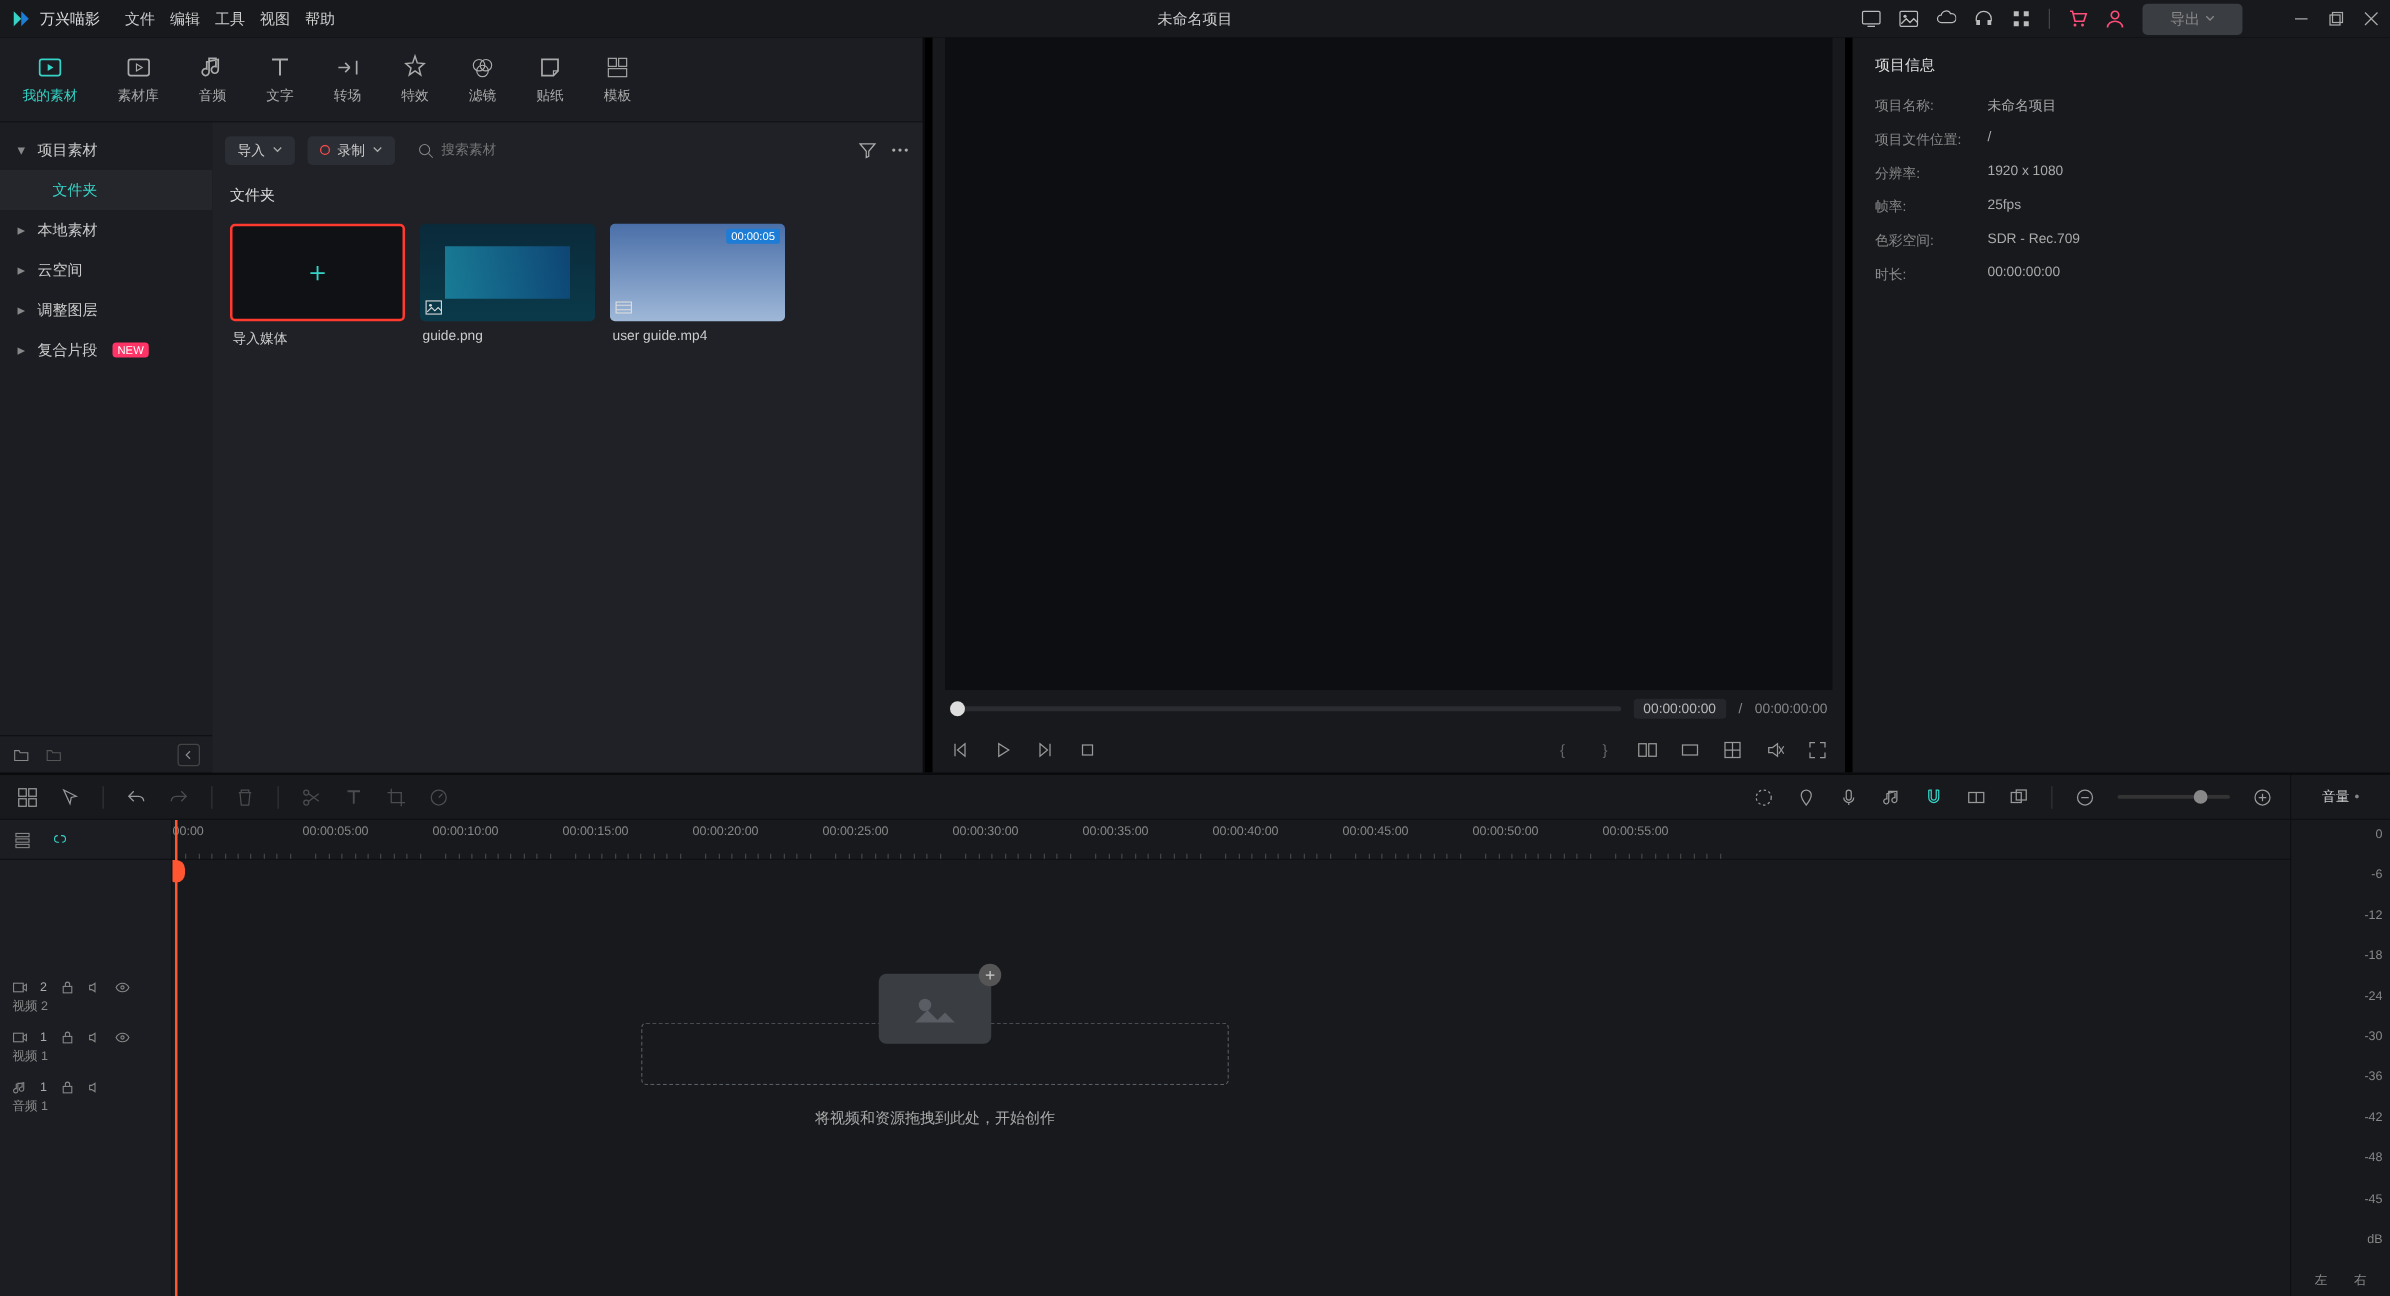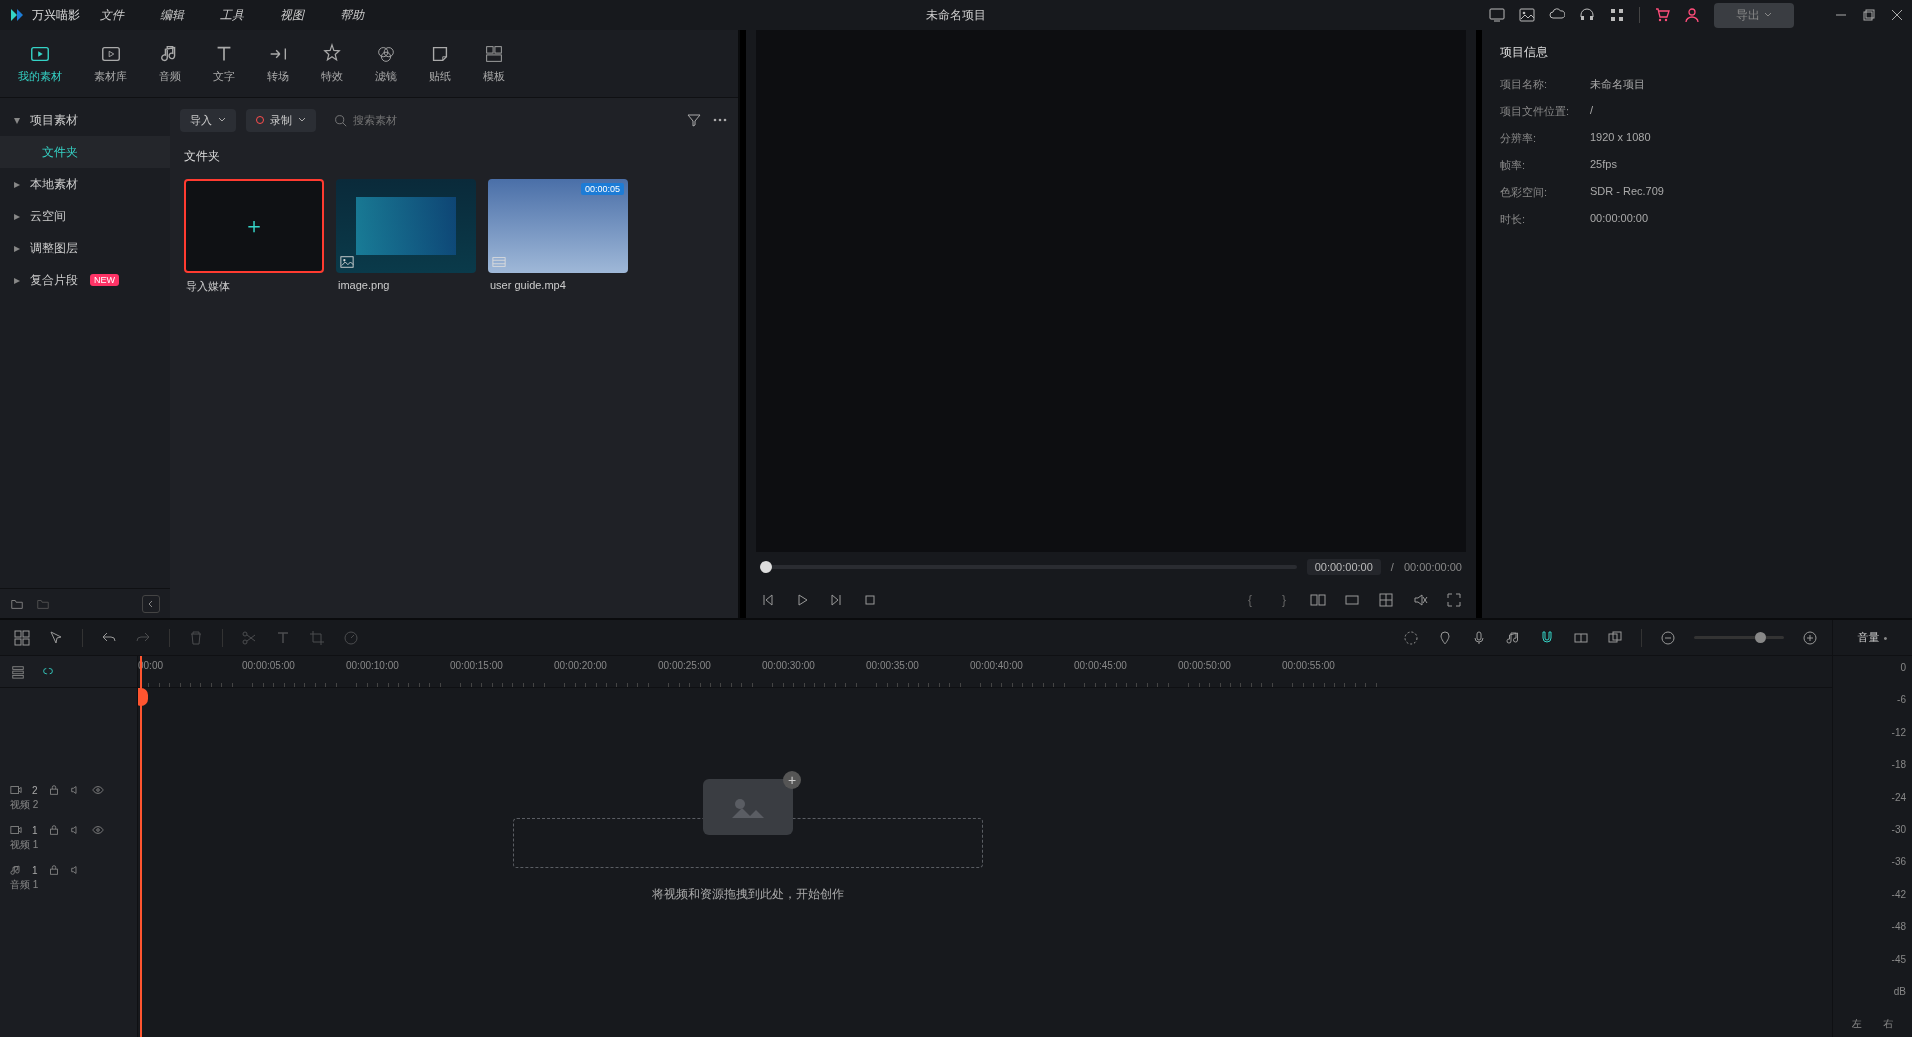--- a/index.html
+++ b/index.html
@@ -8,7 +8,7 @@
 .logo-icon { width:18px; height:18px; margin-right:6px; display:inline-flex; align-items:center; justify-content:center; }
 .logo-icon svg { width:18px; height:18px; }
 .app-name { font-size:12px; margin-right:20px; color:#ddd; }
-.menu { display:flex; gap:36px;font-style:italic; }
+.menu { display:flex; gap:12px; }
 .menu-item { font-size:12px; color:#ccc; cursor:pointer; }
 .title-center { position:absolute; left:50%; transform:translateX(-50%); font-size:12px; color:#ccc; }
 .title-right { margin-left:auto; display:flex; align-items:center; gap:14px; }

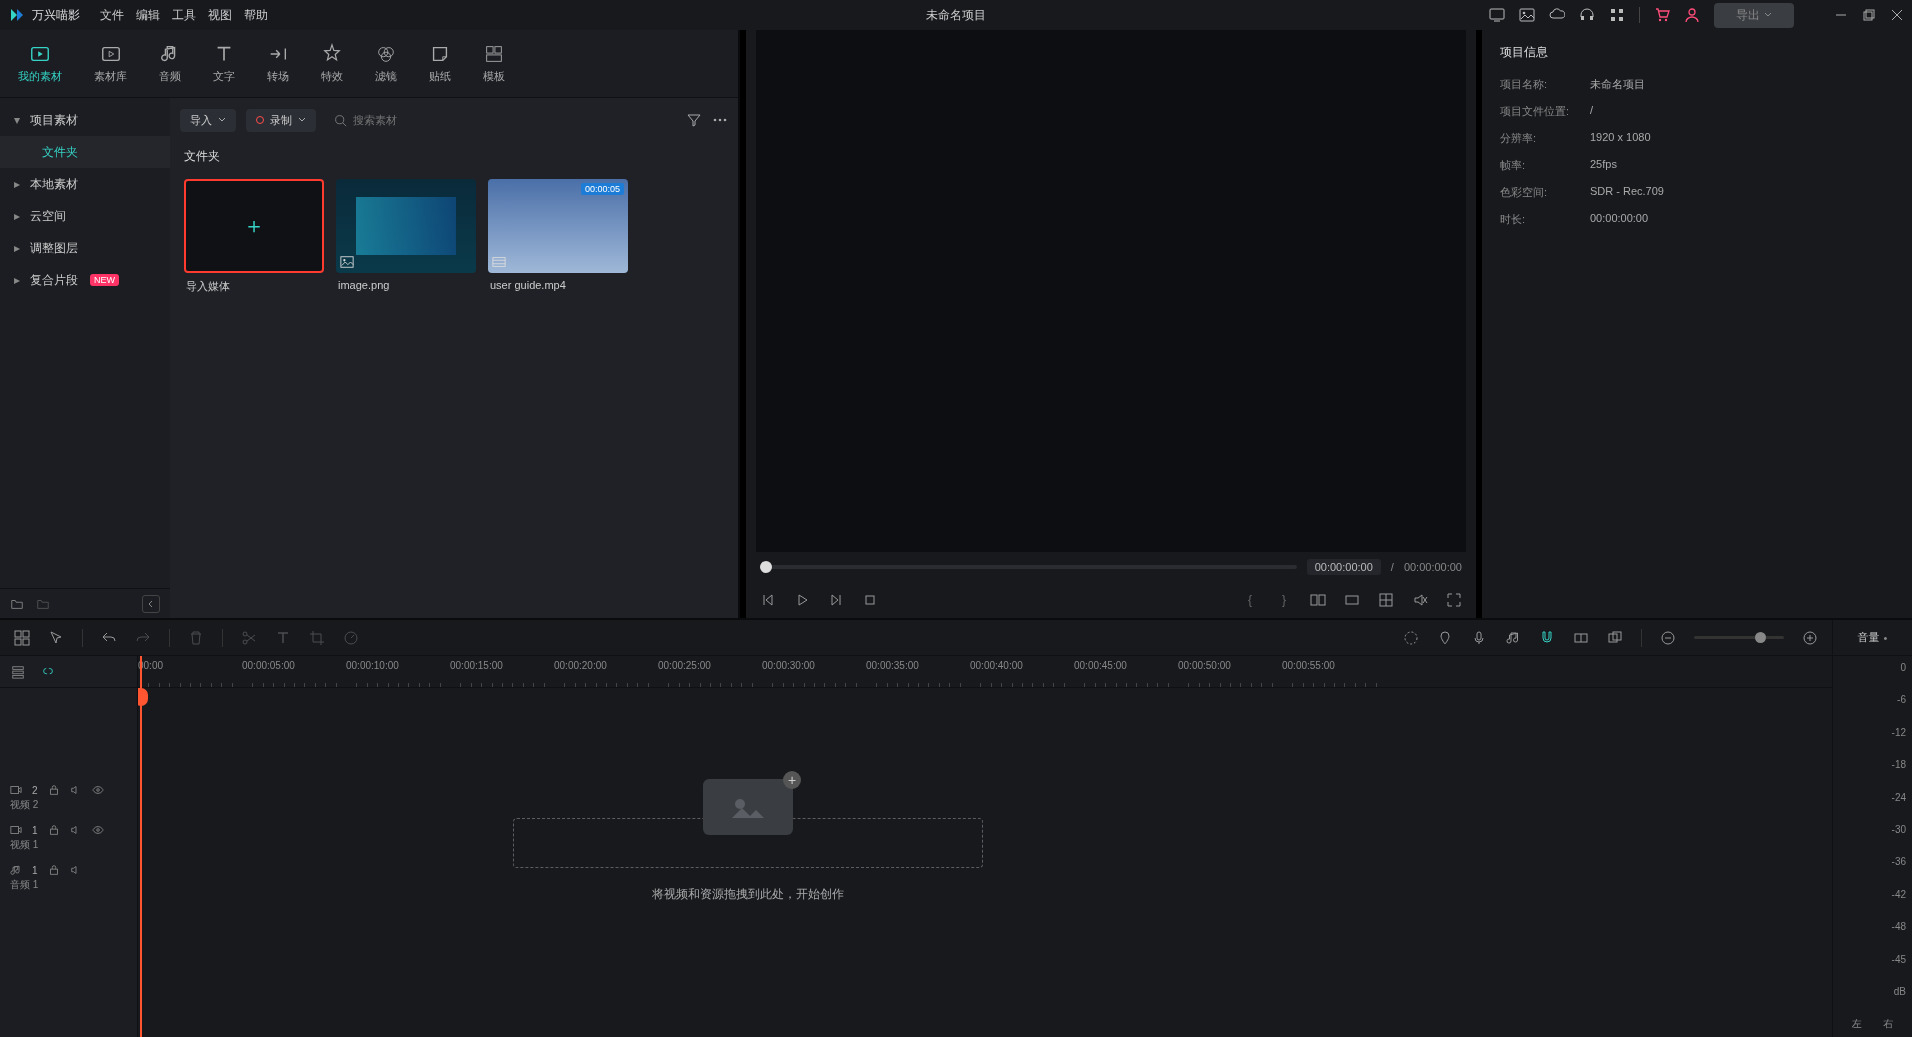--- a/index.html
+++ b/index.html
@@ -44,7 +44,7 @@
 .folder-label { padding:6px 14px; font-size:12px; color:#ddd; font-weight:500; }
 .thumb-grid { display:flex; gap:12px; padding:8px 14px; flex-wrap:wrap; align-content:flex-start; }
 .thumb { width:140px; display:flex; flex-direction:column; gap:6px; cursor:pointer; }
-.thumb-box { height:94px; border-radius:4px; background:#0f1114; display:flex; align-items:center; justify-content:center; position:relative; overflow:hidden; }
+.thumb-box { height:78px; border-radius:4px; background:#0f1114; display:flex; align-items:center; justify-content:center; position:relative; overflow:hidden; }
 .thumb-box.import { border:2px solid #ff3b30; }
 .thumb-box .plus { color:#35d4c7; font-size:22px; }
 .thumb-box .badge-dur { position:absolute; top:4px; right:4px; background:#1d7cd6; color:#fff; font-size:9px; padding:1px 4px; border-radius:2px; }

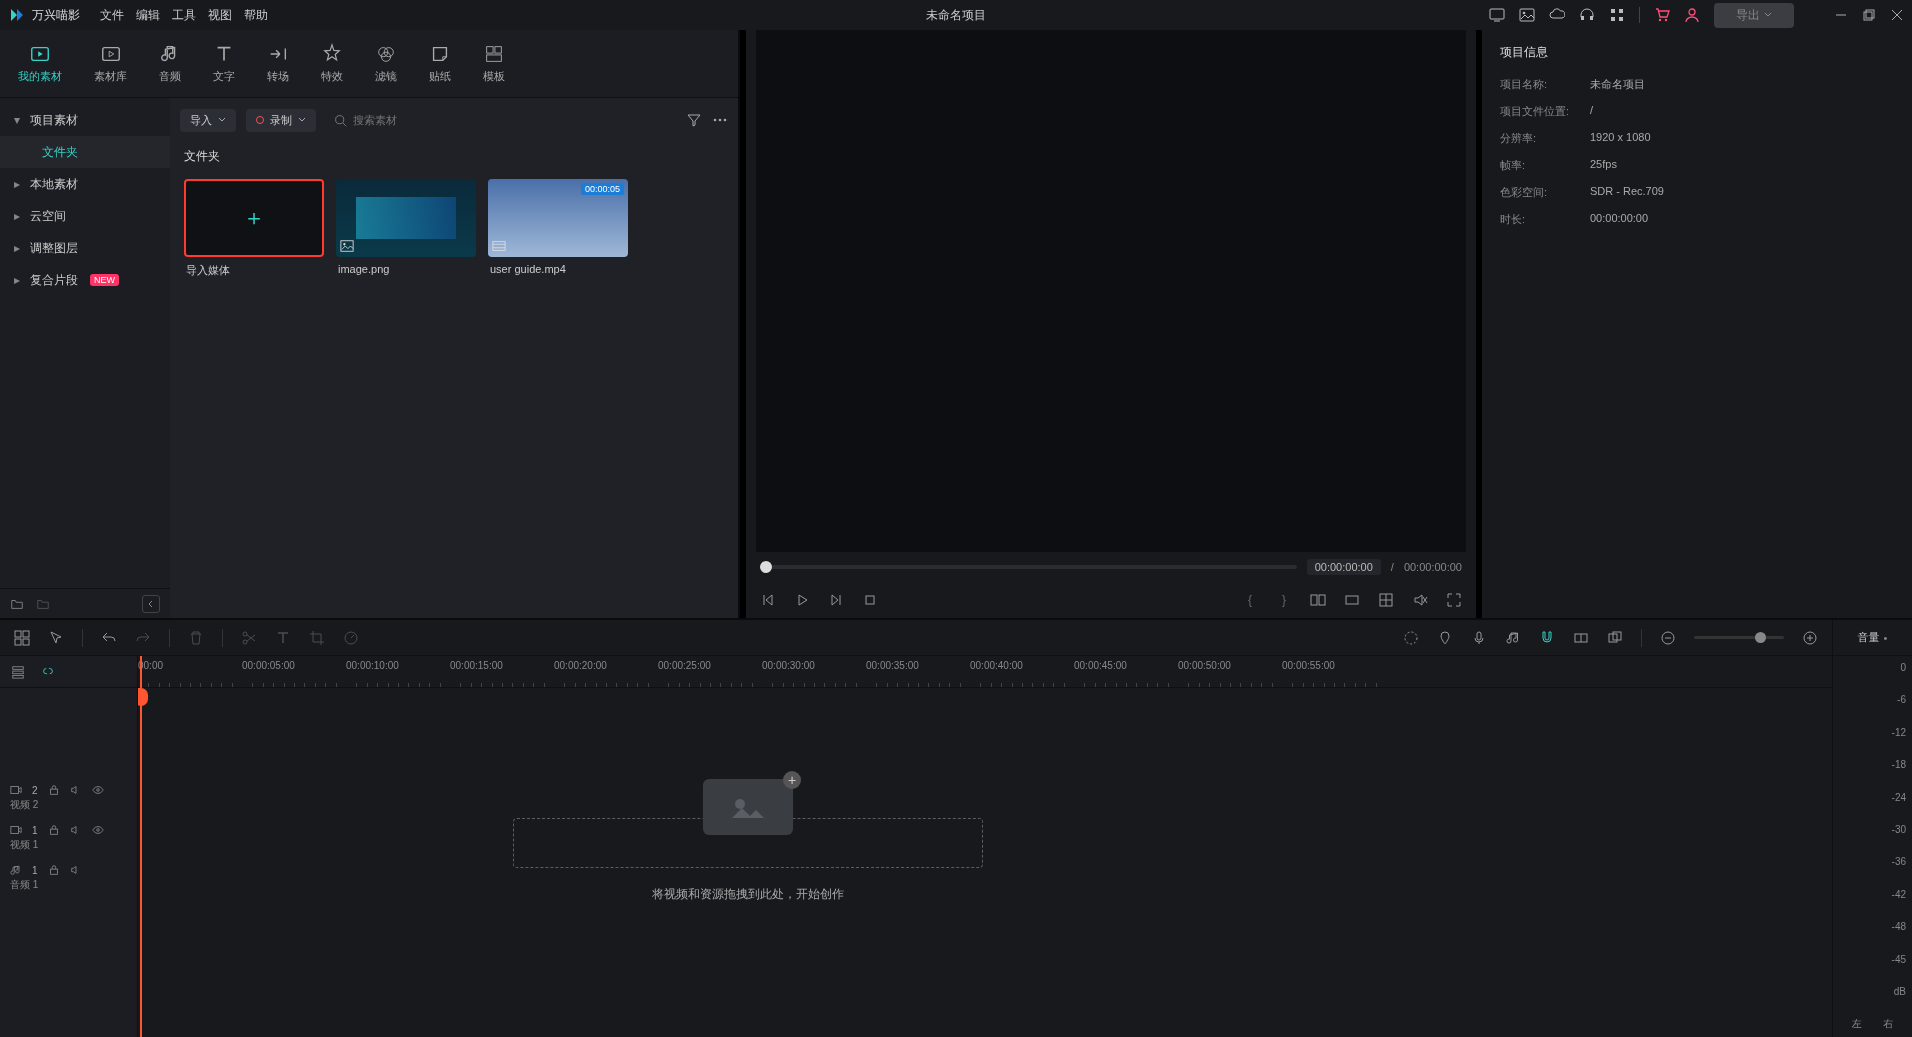--- a/index.html
+++ b/index.html
@@ -391,7 +391,7 @@
                   </svg>
                 </span>
             </div>
-            <span class="thumb-label">image.png</span>
+            <span class="thumb-label">guide.png</span>
           </div>
           <div class="thumb">
             <div class="thumb-box thumb-img2">

